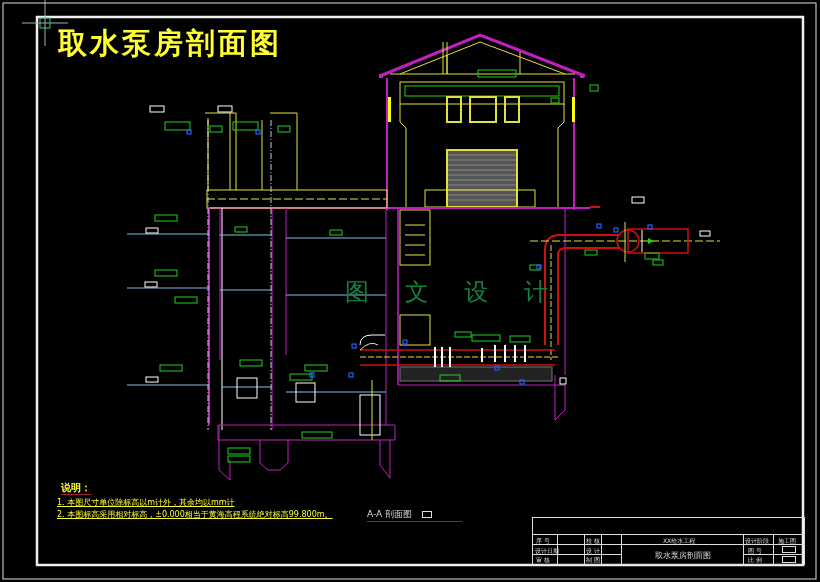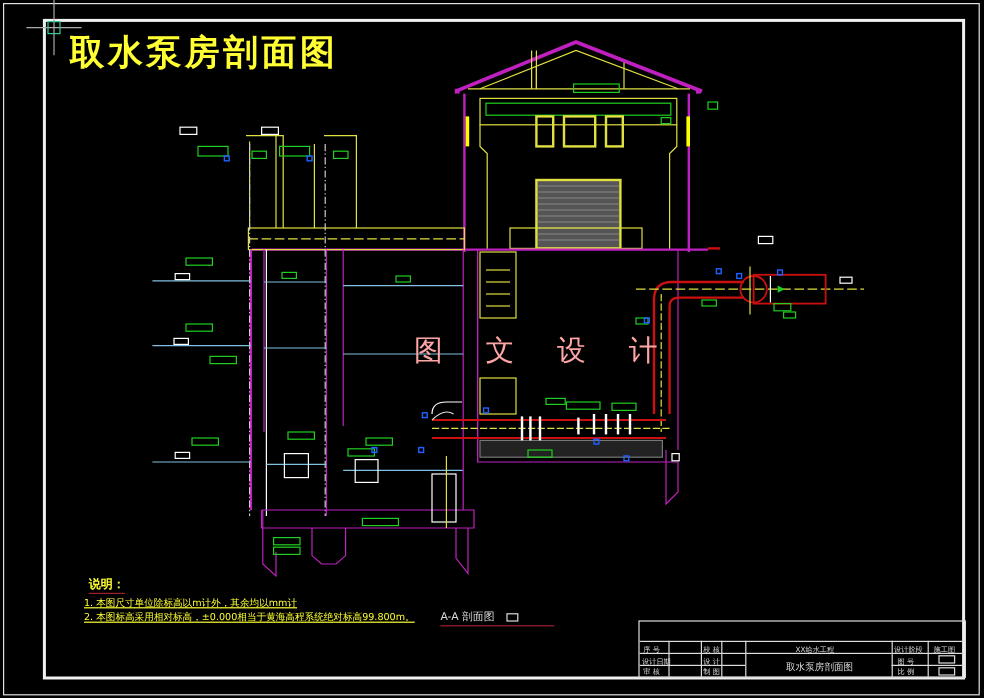--- a/index.html
+++ b/index.html
@@ -6,7 +6,7 @@
   body{width:820px;height:582px;position:relative;overflow:hidden;font-family:"DejaVu Sans",sans-serif;}
   #canvas{position:absolute;left:0;top:0;width:820px;height:582px;}
   .title{position:absolute;left:58px;top:24px;font-family:"DejaVu Serif",serif;font-size:29px;font-weight:bold;color:#ffff33;letter-spacing:3px;}
-  .watermark{position:absolute;left:345px;top:276px;font-size:24px;color:#fca5a5;letter-spacing:14px;}
+  .watermark{position:absolute;left:345px;top:276px;font-size:24px;color:#15803d;letter-spacing:14px;}
   .notes{position:absolute;left:70px;top:482px;color:#ffff33;font-size:8px;line-height:12px;}
   .notes .head{font-size:10px;font-weight:bold;border-bottom:1px solid #a02030;display:inline-block;margin-bottom:2px;margin-left:4px;}
   .notes .line{white-space:nowrap;text-decoration:underline;}

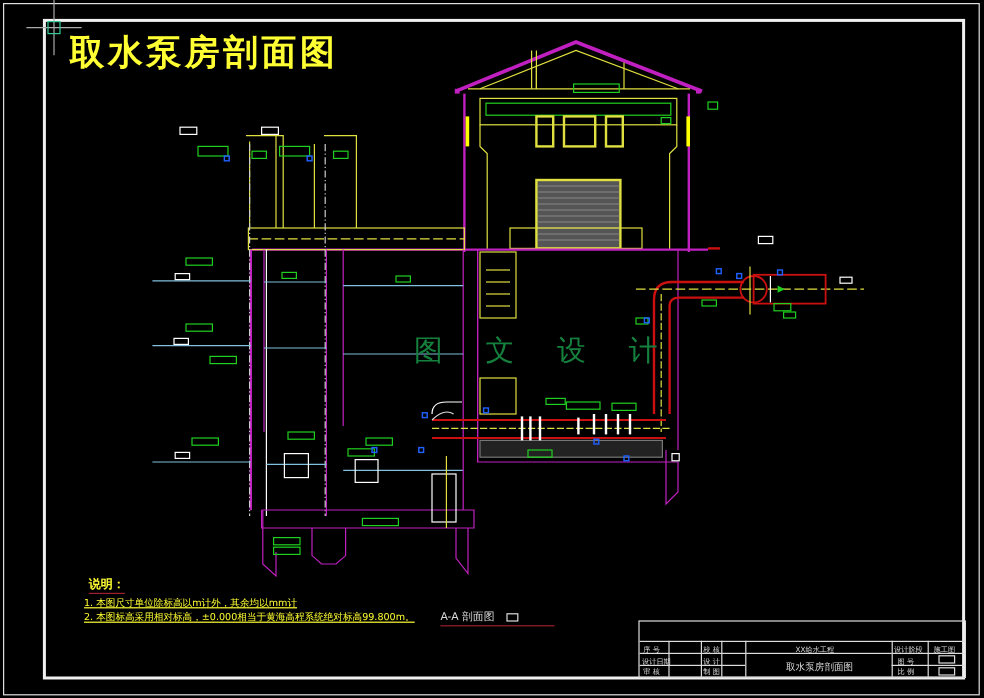--- a/index.html
+++ b/index.html
@@ -7,7 +7,7 @@
   #canvas{position:absolute;left:0;top:0;width:820px;height:582px;}
   .title{position:absolute;left:58px;top:24px;font-family:"DejaVu Serif",serif;font-size:29px;font-weight:bold;color:#ffff33;letter-spacing:3px;}
   .watermark{position:absolute;left:345px;top:276px;font-size:24px;color:#15803d;letter-spacing:14px;}
-  .notes{position:absolute;left:70px;top:482px;color:#ffff33;font-size:8px;line-height:12px;}
+  .notes{position:absolute;left:57px;top:482px;color:#ffff33;font-size:8px;line-height:12px;}
   .notes .head{font-size:10px;font-weight:bold;border-bottom:1px solid #a02030;display:inline-block;margin-bottom:2px;margin-left:4px;}
   .notes .line{white-space:nowrap;text-decoration:underline;}
   .section{position:absolute;left:367px;top:508px;color:#ddd;font-size:9px;border-bottom:1px solid #a02030;padding-right:30px;text-align:center;}

